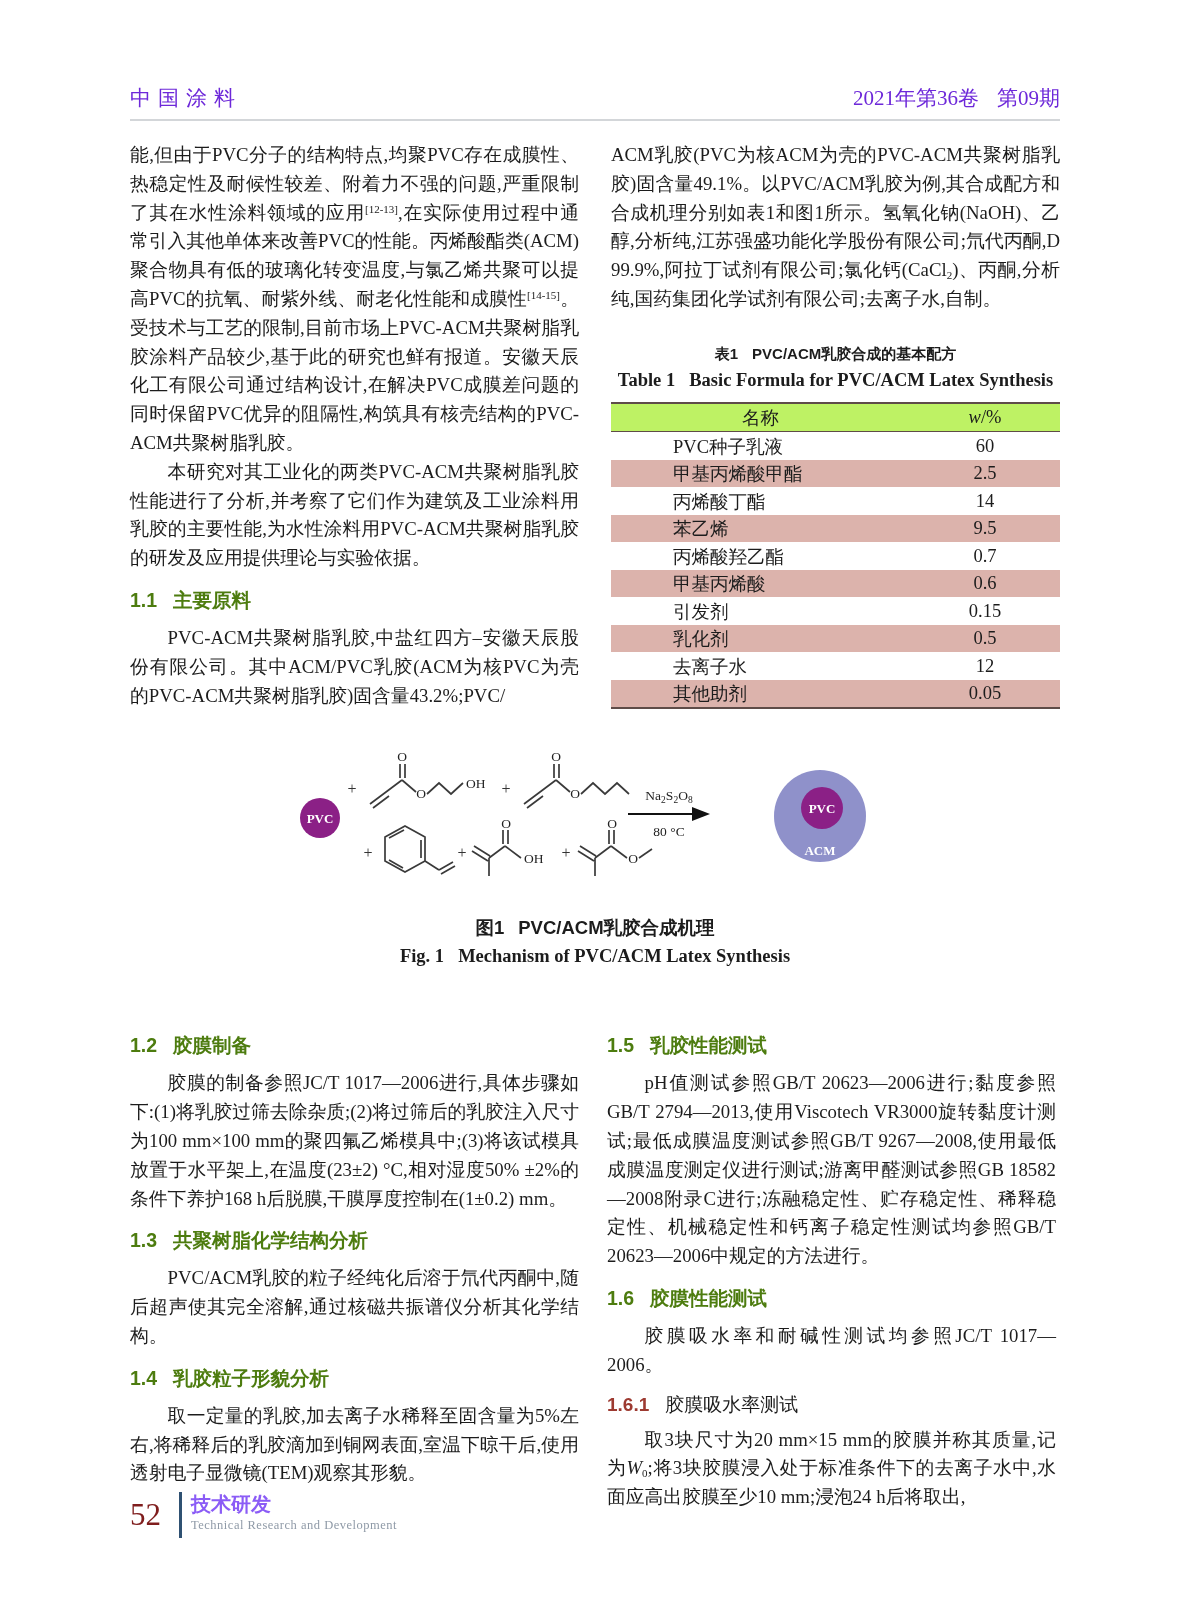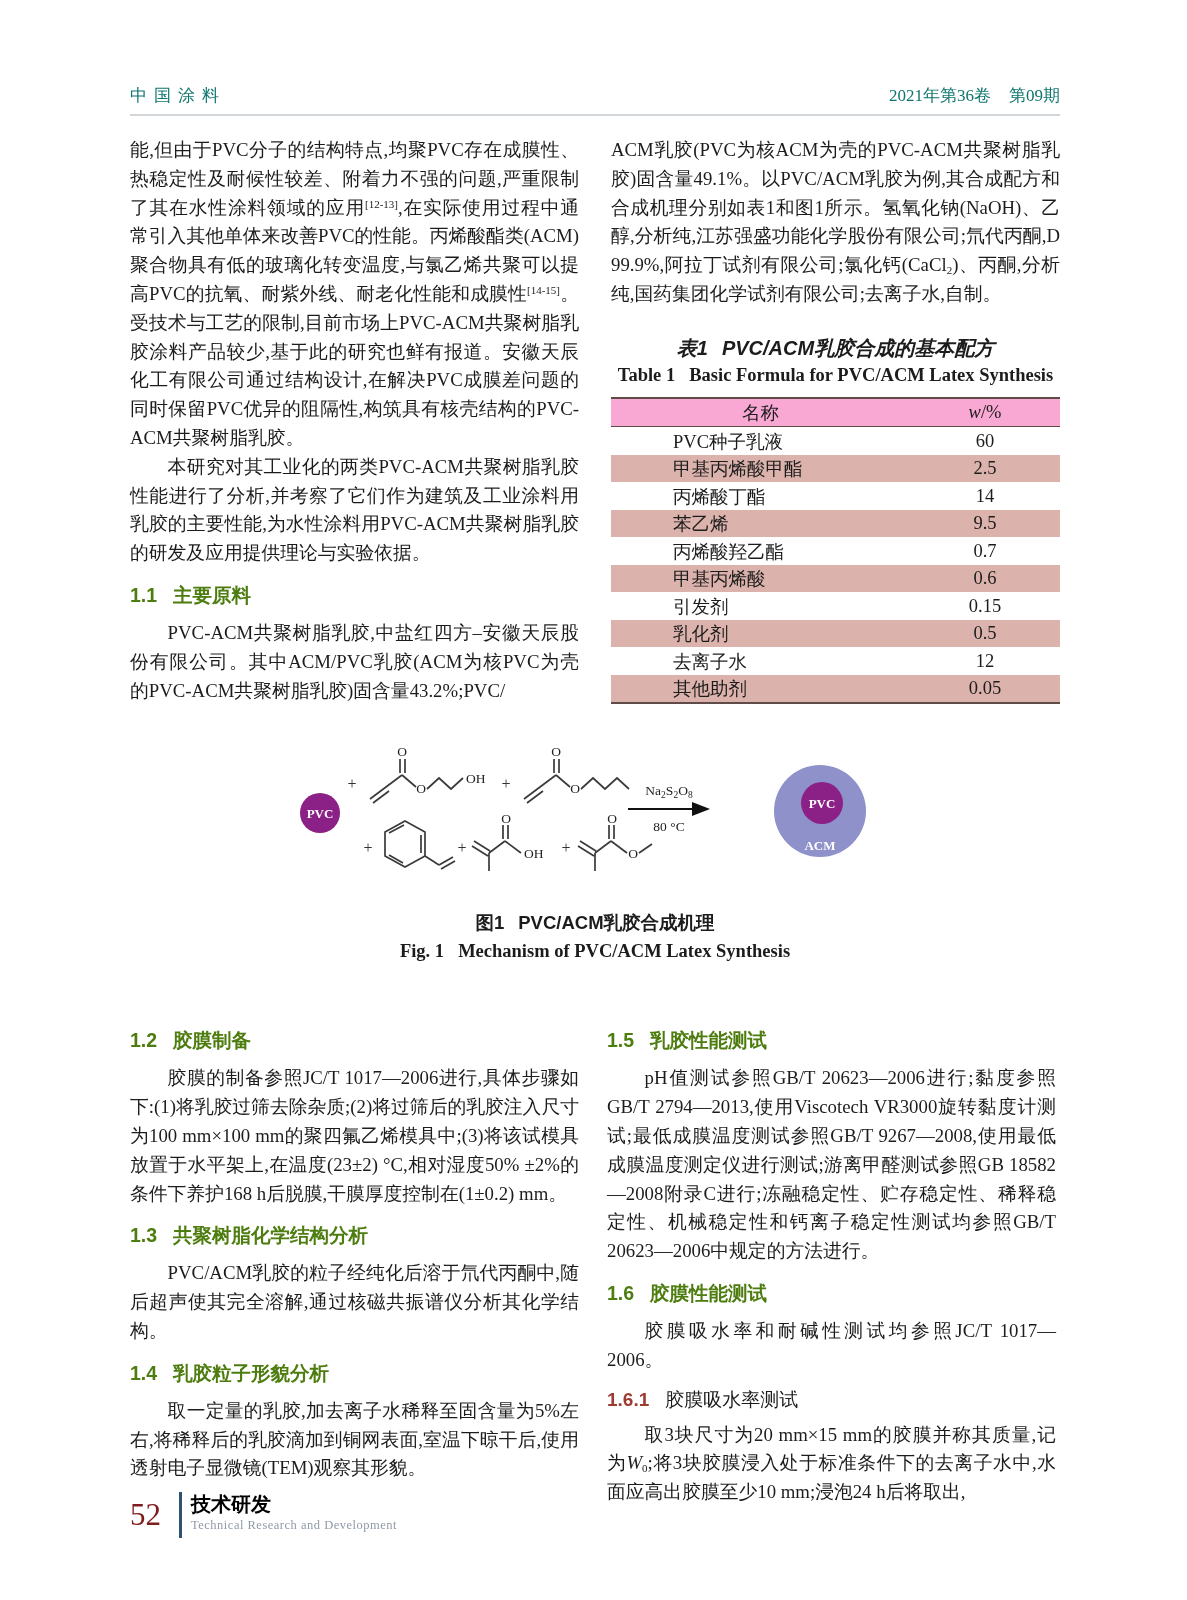--- a/index.html
+++ b/index.html
@@ -12,7 +12,7 @@
   
   .pghead{
     display:flex;justify-content:space-between;align-items:flex-end;
-    color:#0f766e;font-size:17px;
+    color:#6d28d9;font-size:21px;
     border-bottom:2px solid #d3d6d9;padding-bottom:7px;
   }
   .pghead .journal{letter-spacing:7px;}

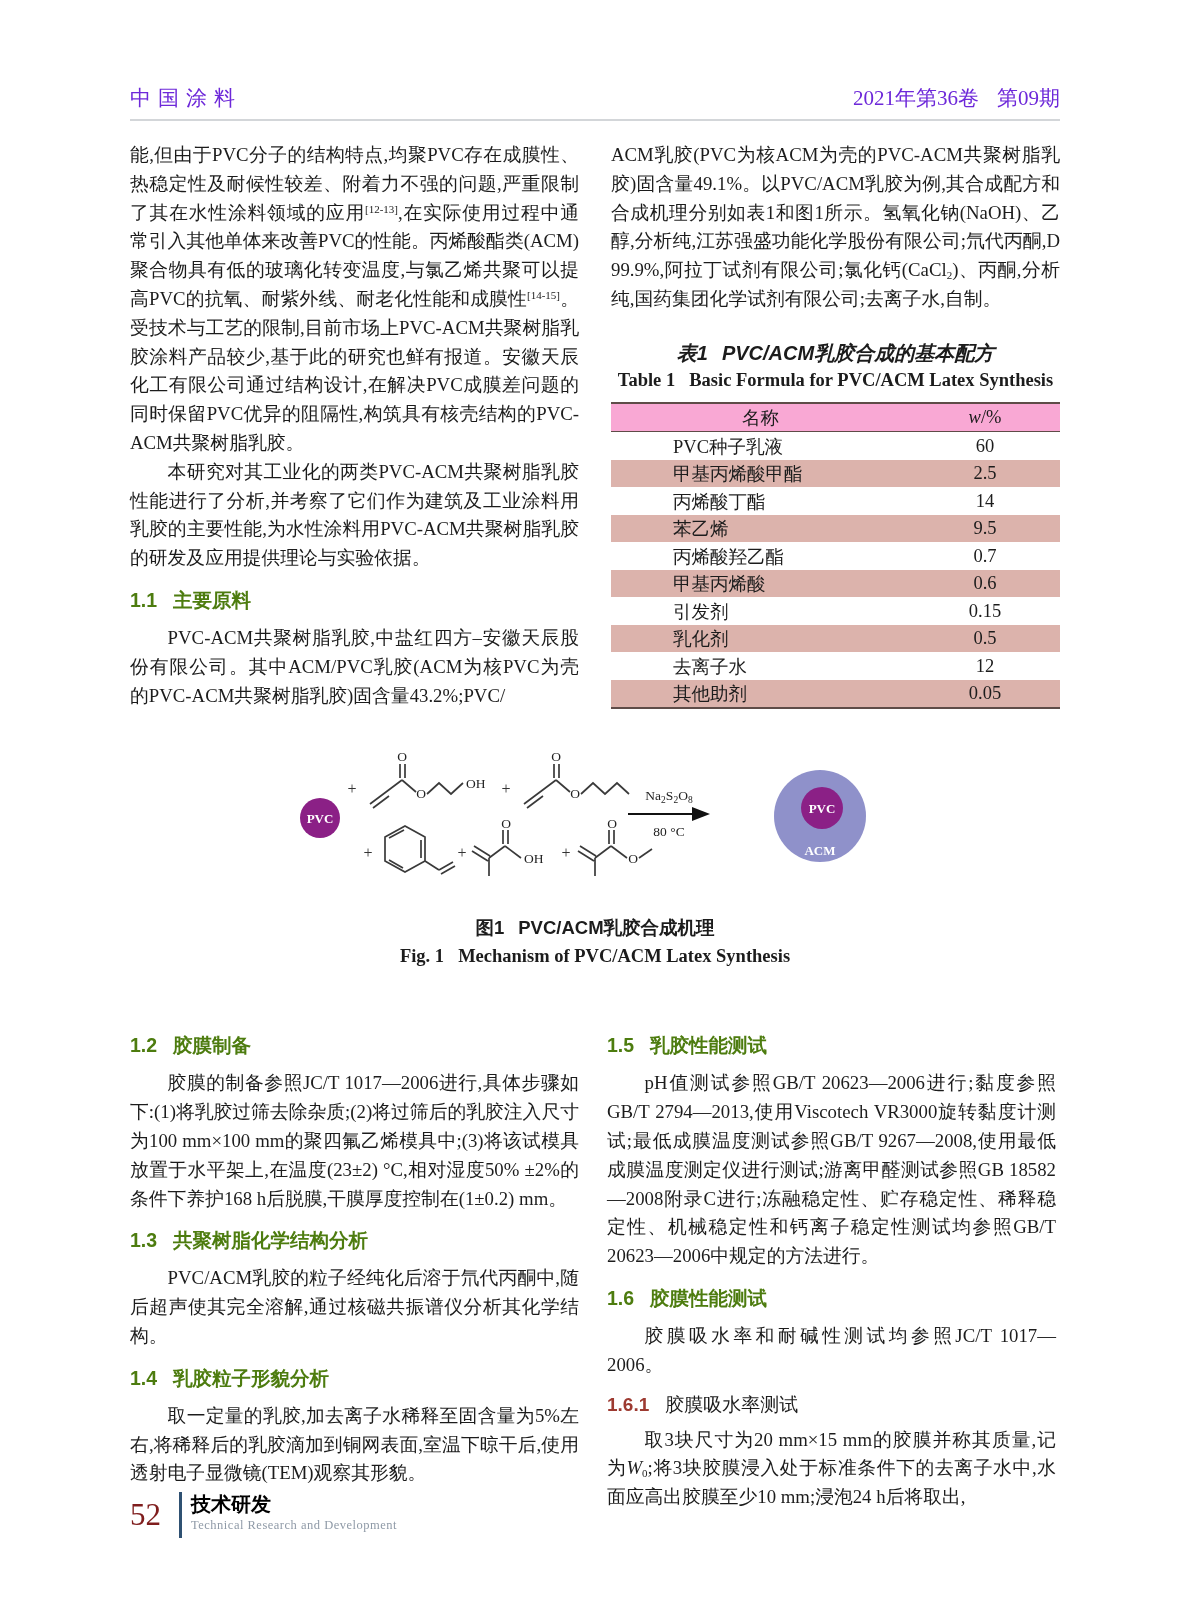--- a/index.html
+++ b/index.html
@@ -44,7 +44,7 @@
   .h3 .t3{color:#1c1c1c;}
   
   .tblcap{text-align:center;margin-top:26px;line-height:27px;}
-  .tblcap .cn{font-family:"Liberation Sans","DejaVu Sans",sans-serif;font-weight:bold;font-size:20px;font-style:italic;}
+  .tblcap .cn{font-family:"Liberation Sans","DejaVu Sans",sans-serif;font-weight:bold;font-size:15px;}
   .tblcap .en{font-weight:bold;font-size:18.5px;}
   .caplabel{margin-right:14px;}
   table.t1{

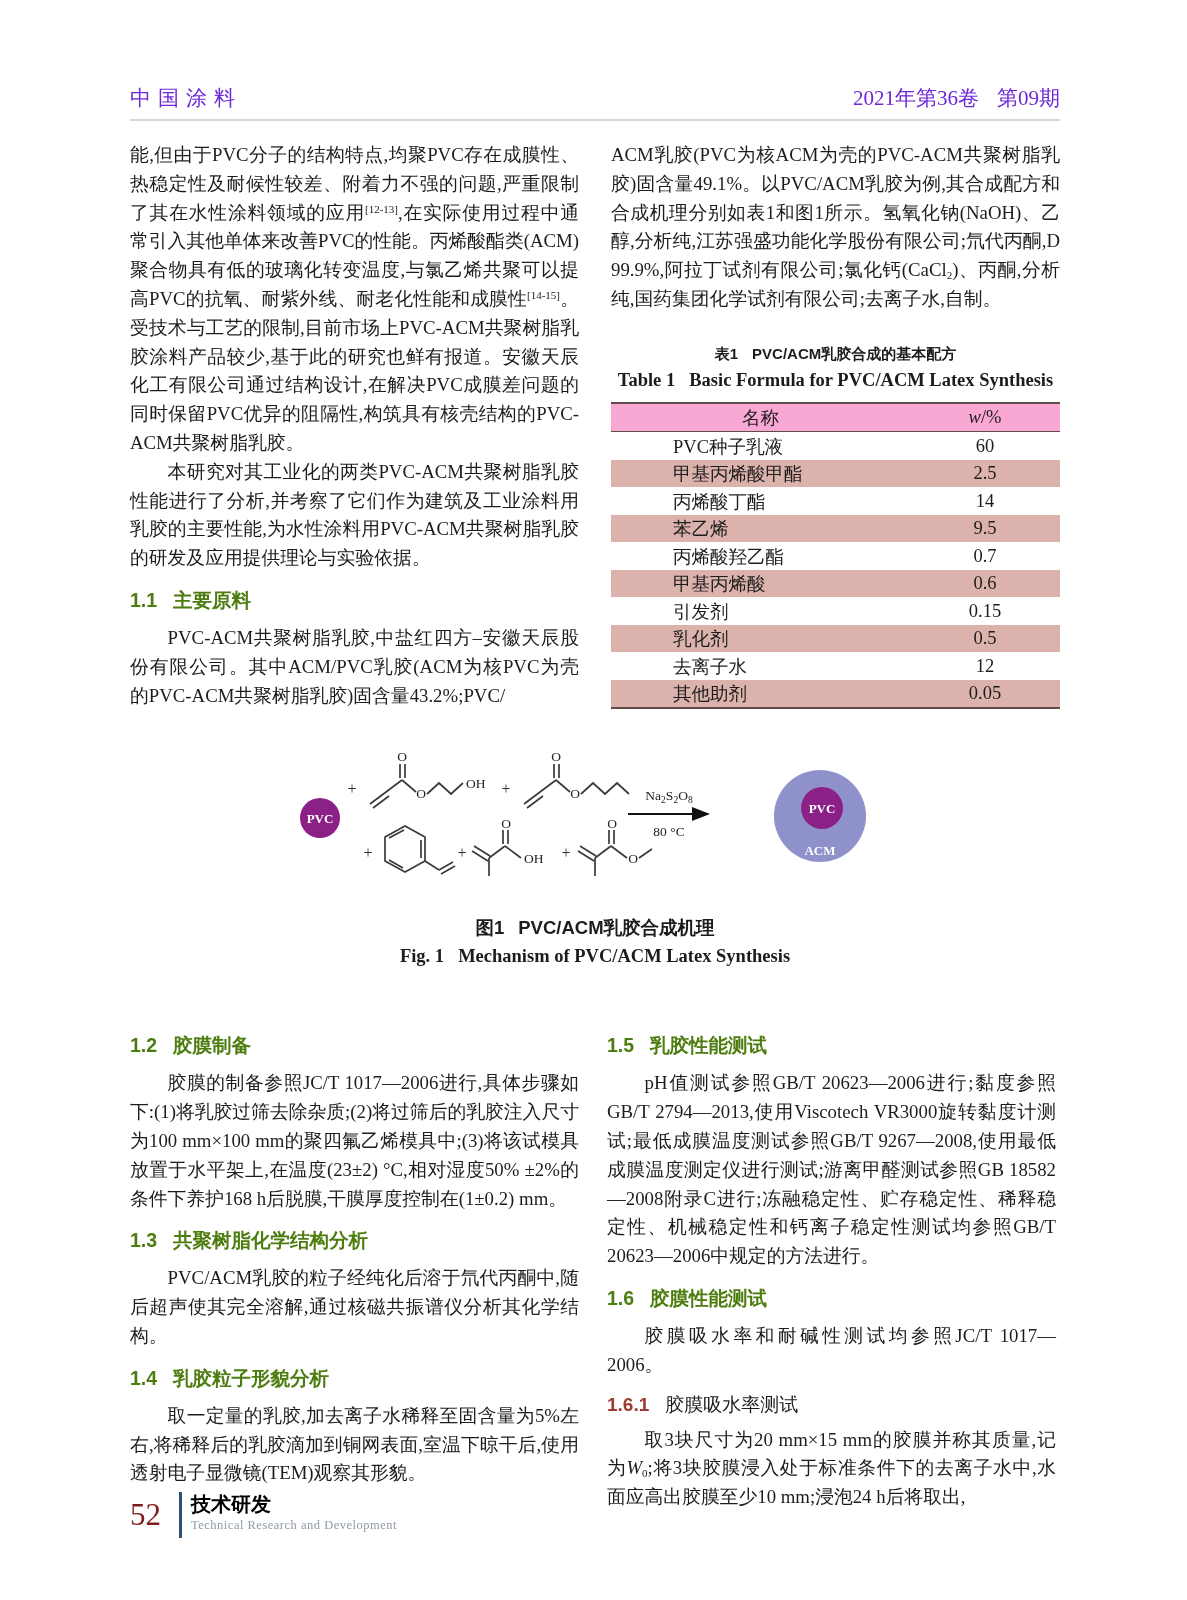--- a/index.html
+++ b/index.html
@@ -55,7 +55,7 @@
   table.t1 td,table.t1 th{height:27.5px;padding:0;font-weight:normal;vertical-align:middle;}
   table.t1 .c1{text-align:left;padding-left:62px;}
   table.t1 .c2{text-align:center;width:150px;}
-  table.t1 thead tr{background:#f9a8d4;border-bottom:1.5px solid #5f4c48;margin-left:48px;}
+  table.t1 thead tr{background:#bef264;border-bottom:1.5px solid #5f4c48;margin-left:48px;}
   table.t1 thead .c1{text-align:center;padding-left:0;}
   table.t1 tbody tr:nth-child(even){background:#dcb3ac;}
   

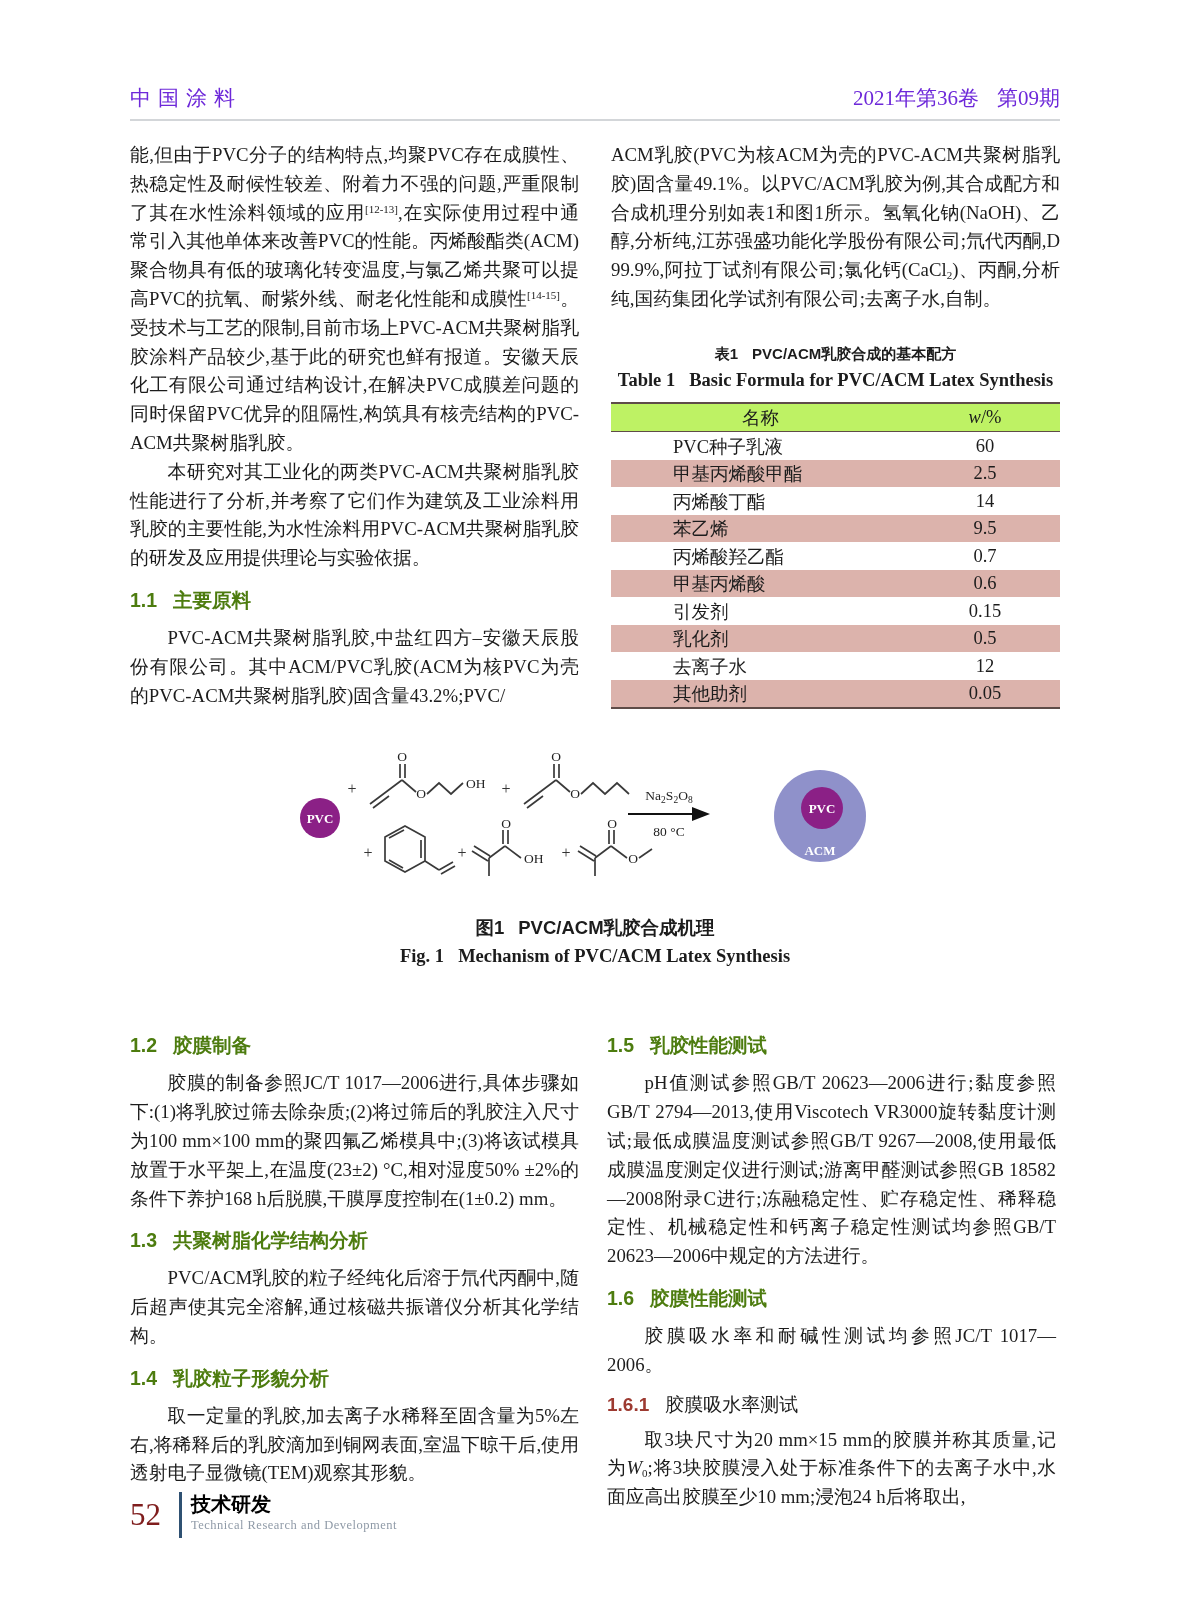--- a/index.html
+++ b/index.html
@@ -75,7 +75,7 @@
   .pgfoot .bar{width:3px;height:46px;background:#2f5172;margin-right:9px;}
   .pgfoot .cn{
     font-family:"Liberation Sans","DejaVu Sans",sans-serif;font-weight:bold;
-    font-size:20px;color:#000000;line-height:24px;
+    font-size:20px;color:#8b5cf6;line-height:24px;
   }
   .pgfoot .en{font-size:12.5px;color:#8f9aa7;letter-spacing:0.5px;margin-top:2px;}
 </style>

